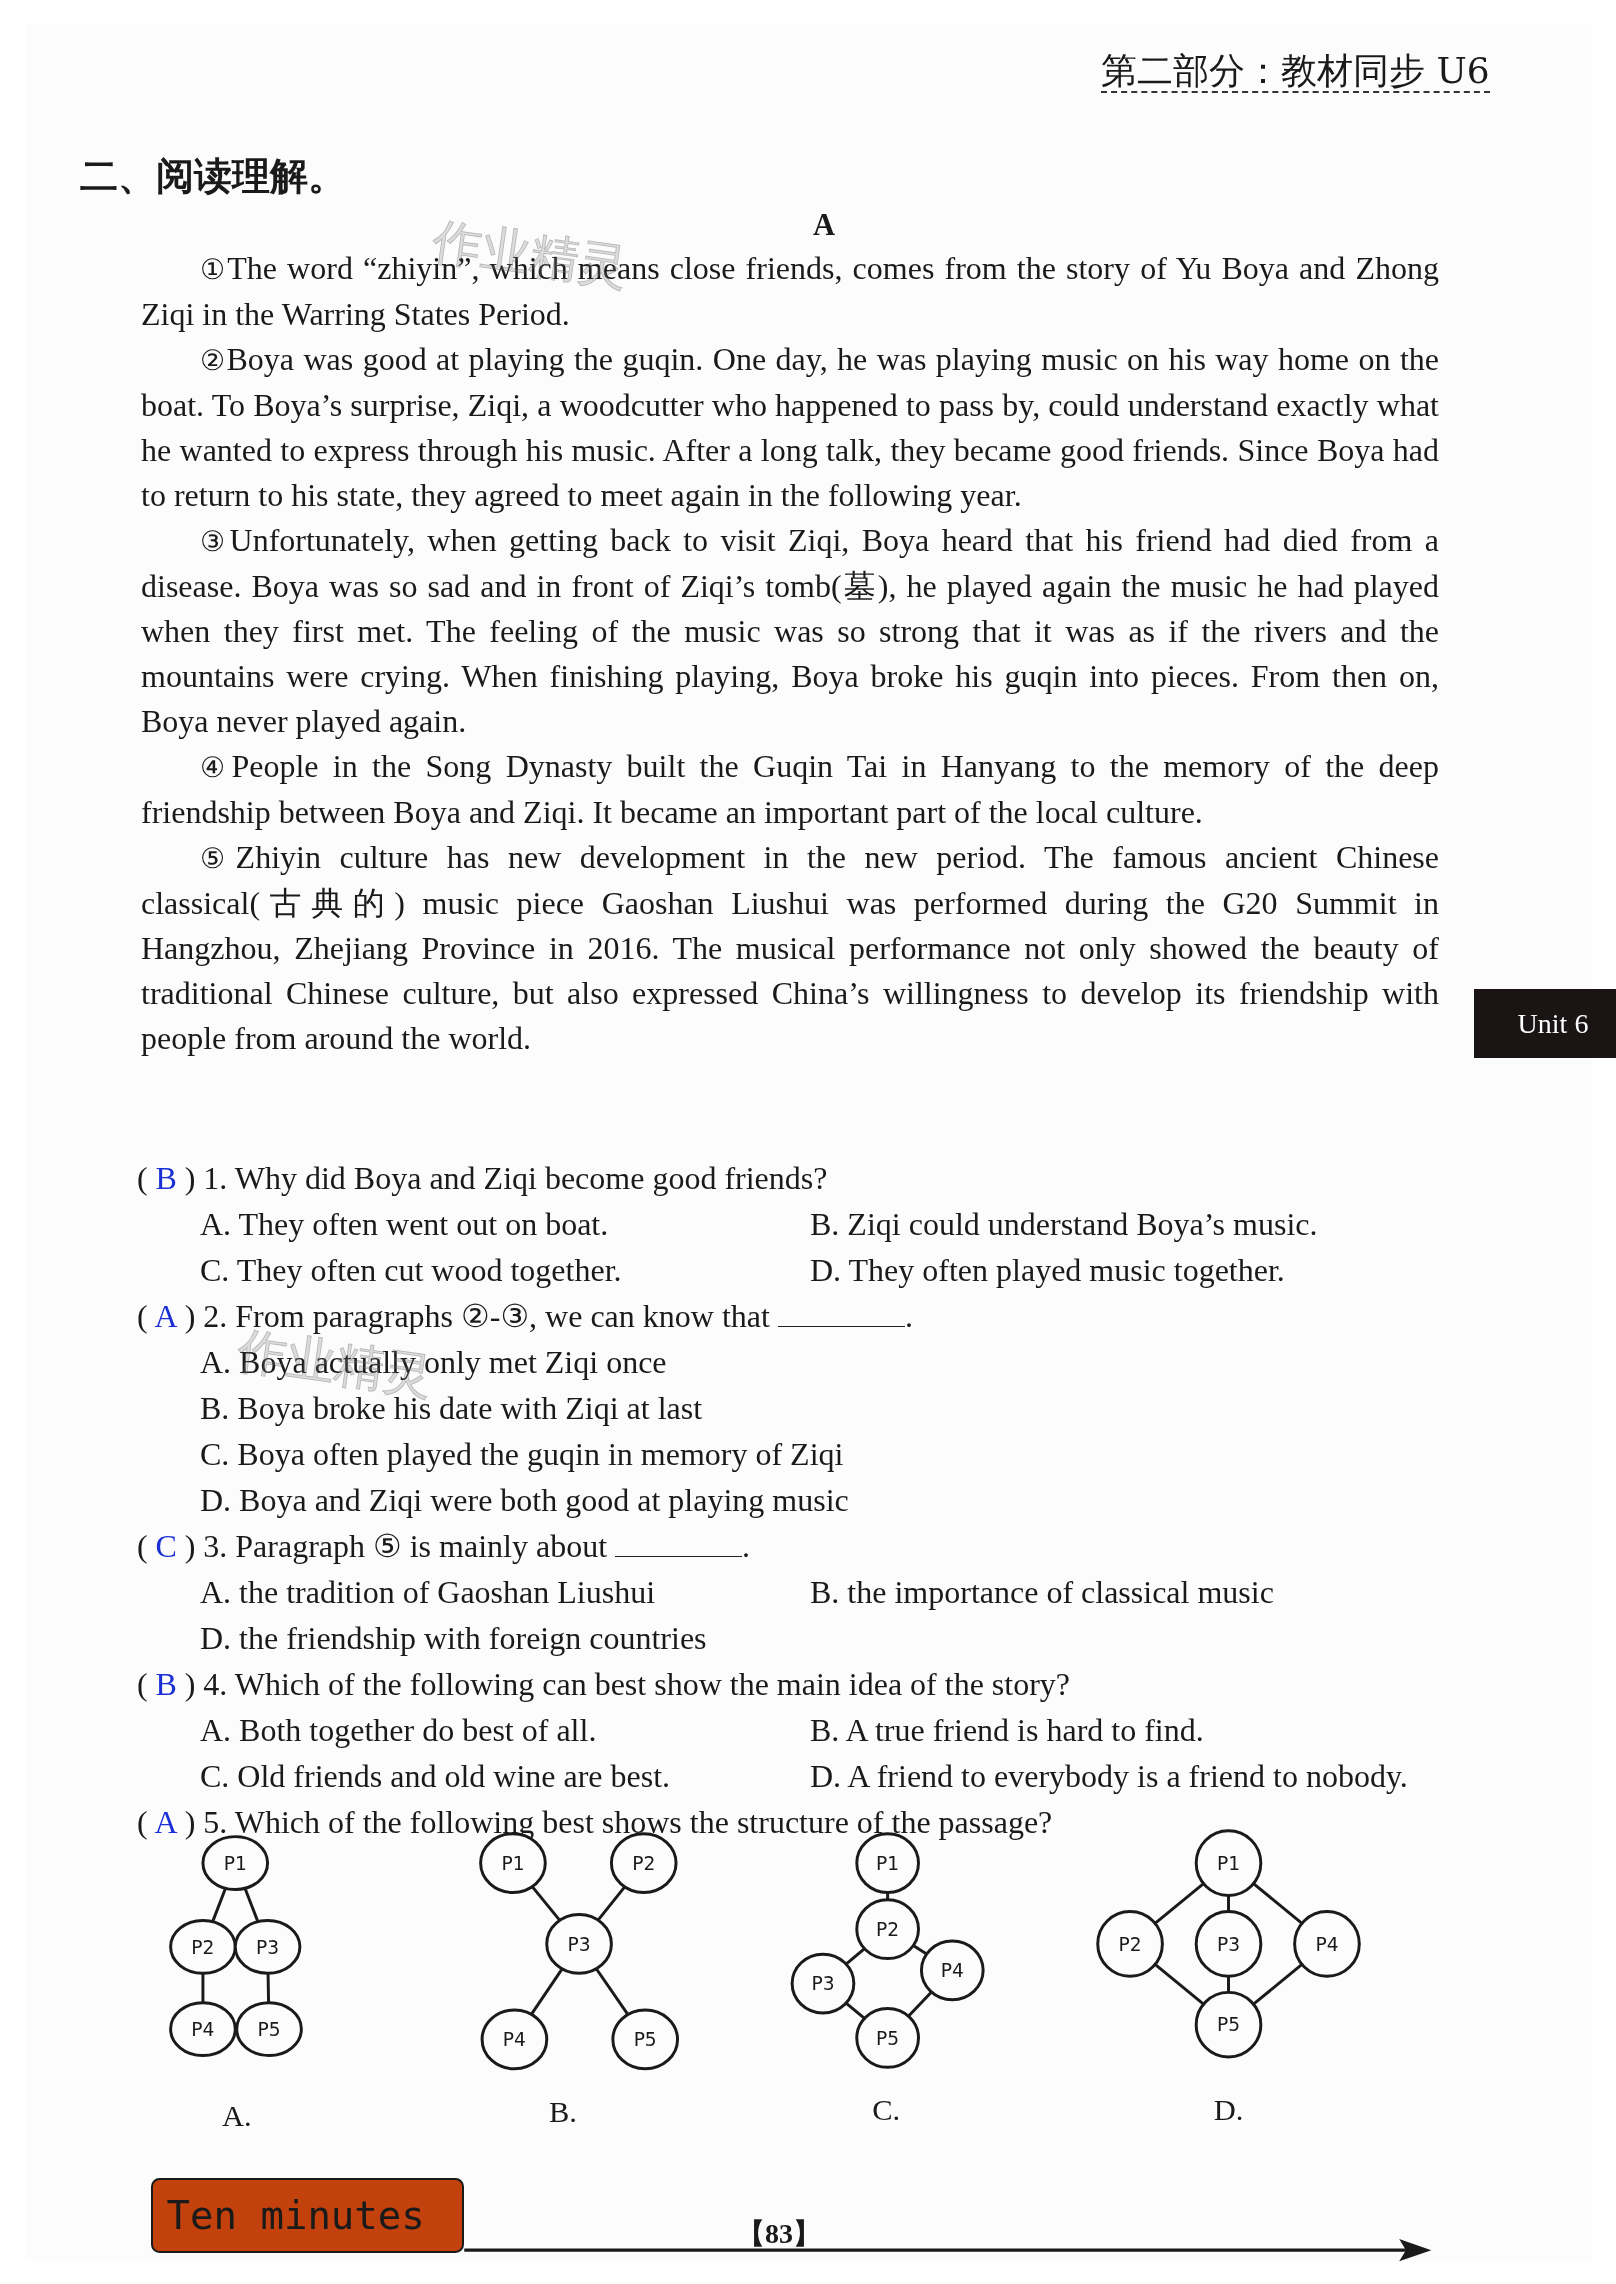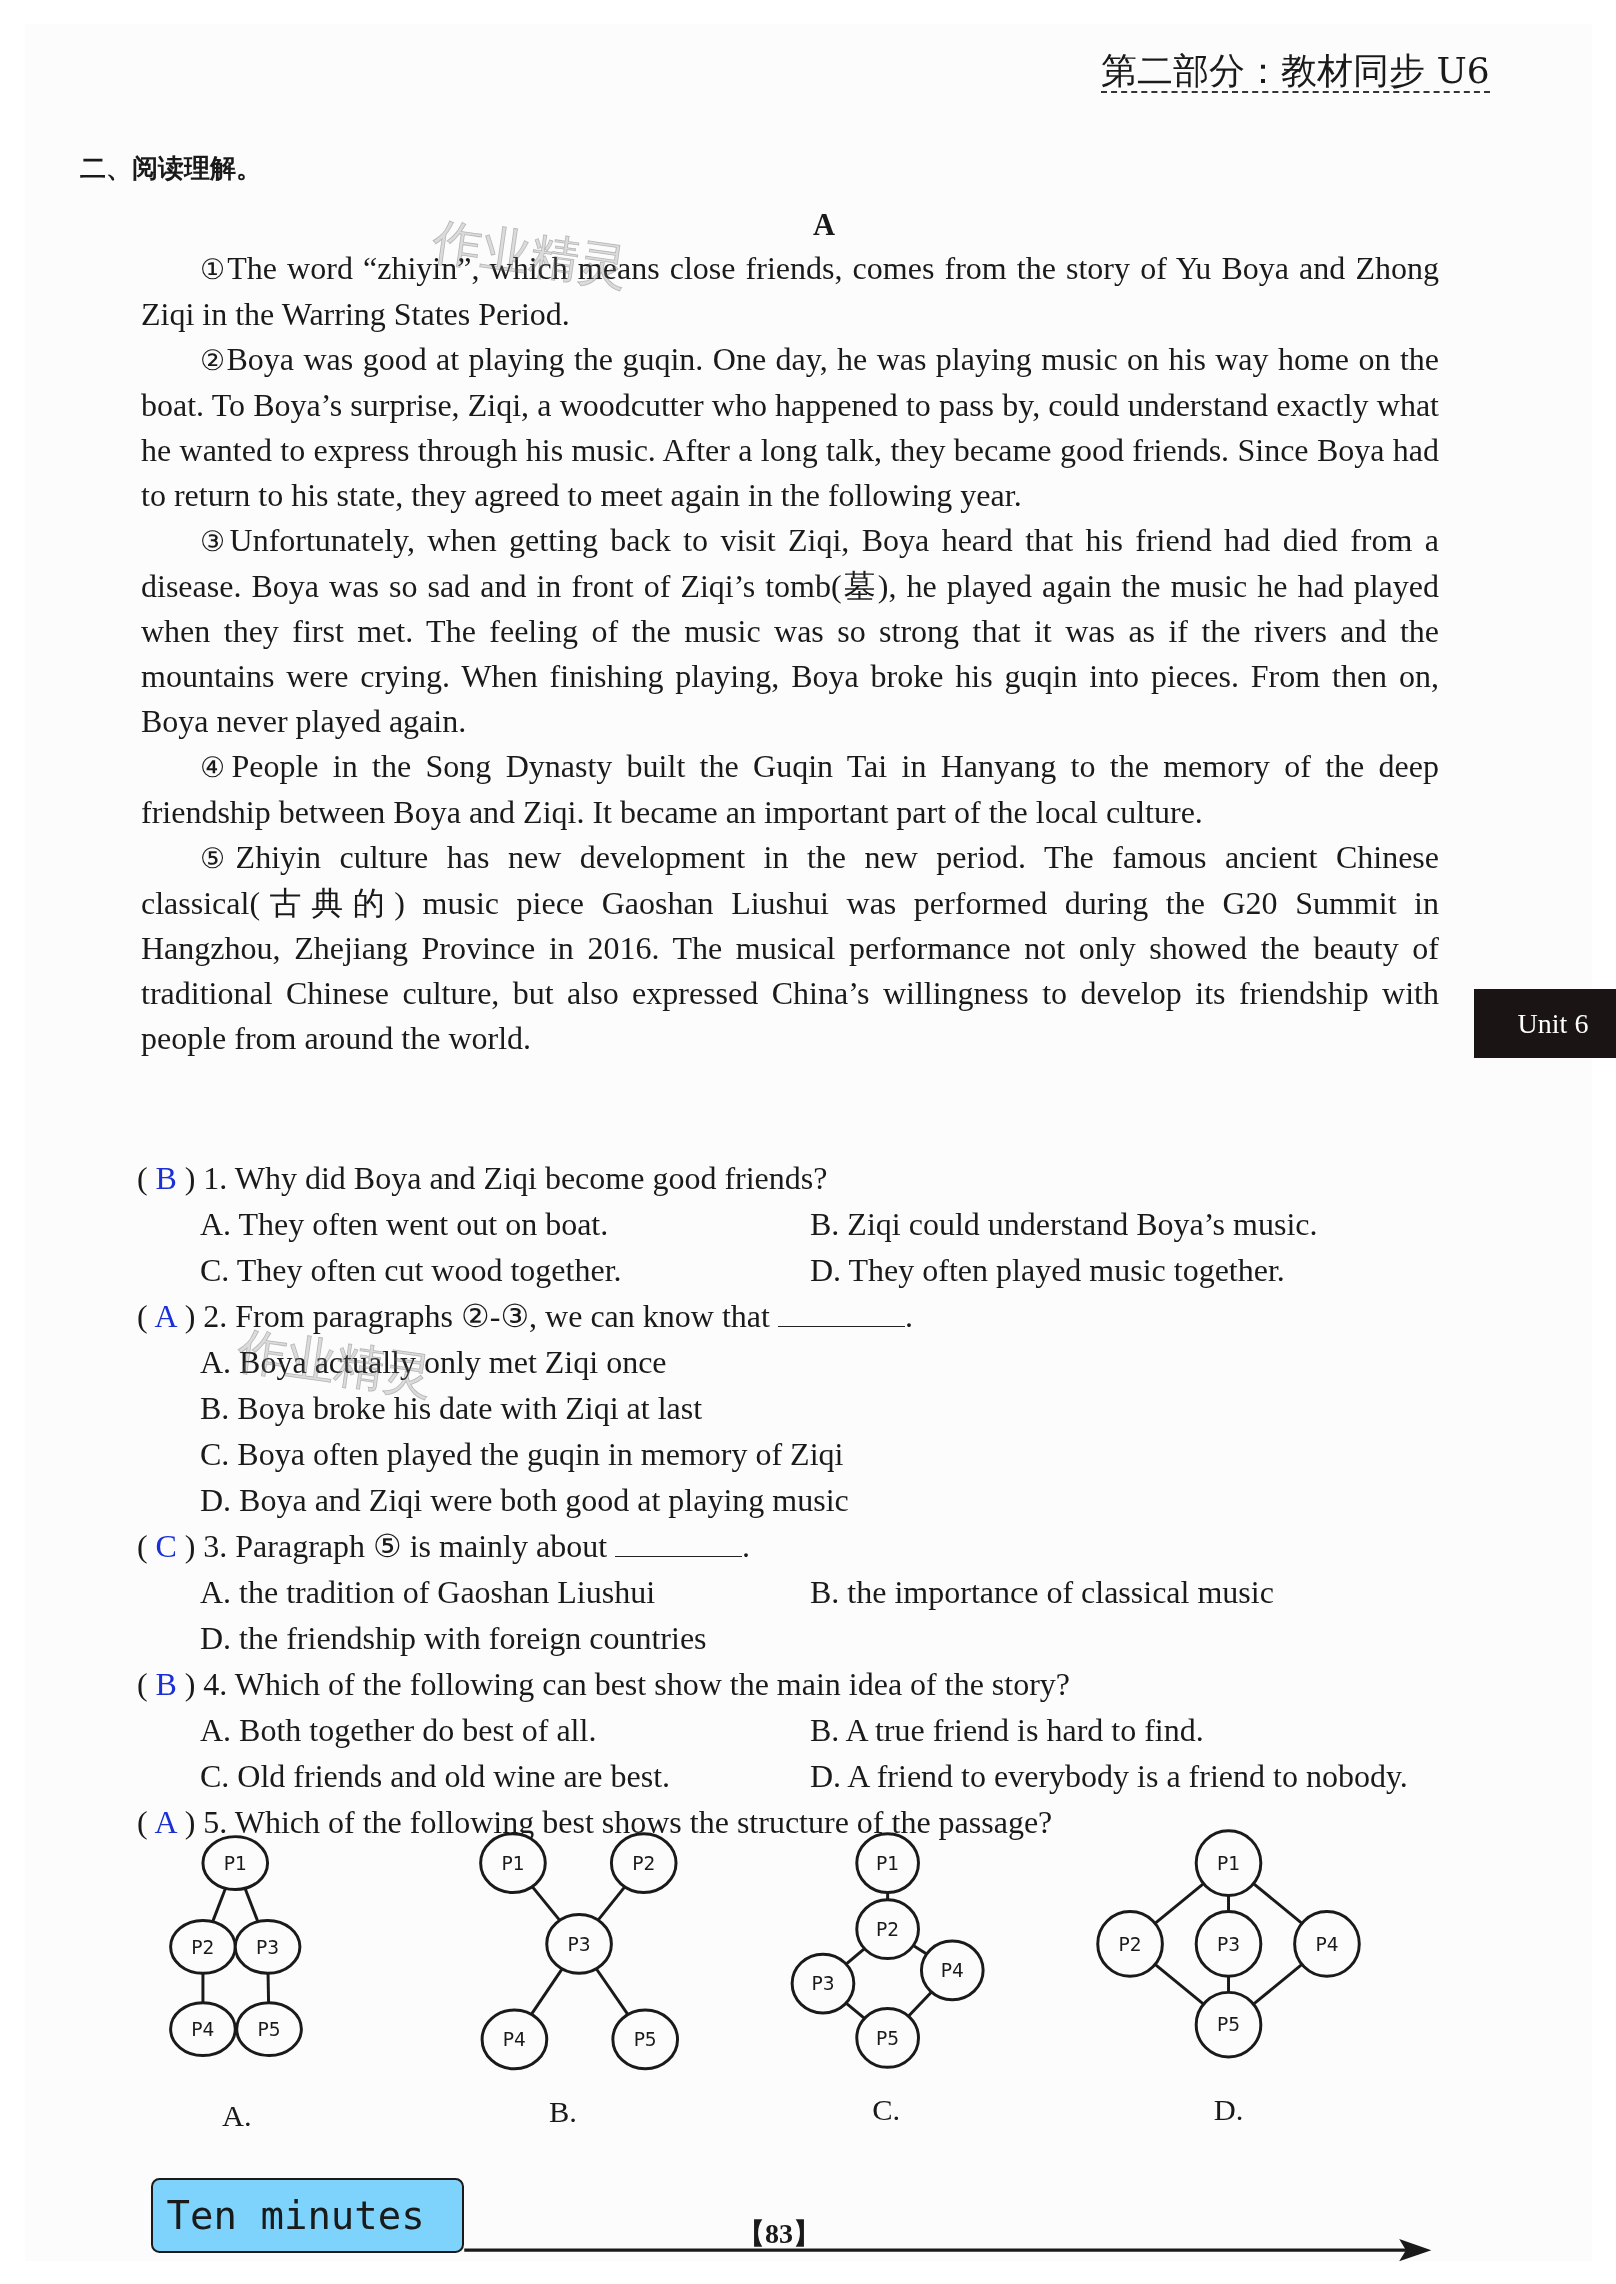--- a/index.html
+++ b/index.html
@@ -10,7 +10,7 @@
   .running-head { left:1101px; top:53px; font-size:36px; letter-spacing:0px;
                   border-bottom:2.5px dashed #333; line-height:36px; padding-bottom:1.7px;
                   font-family:"DejaVu Serif","Liberation Serif",serif; }
-  .section-title { left:80px; top:151px; font-size:26px; font-weight:bold;
+  .section-title { left:80px; top:151px; font-size:38px; font-weight:bold;
                    font-family:"DejaVu Sans","Liberation Sans",sans-serif; }
   .passage-label { left:813px; top:208px; font-size:30.5px; font-weight:bold; }
   .passage { left:141px; top:246px; width:1298px; font-size:32px; line-height:45px; text-align:justify; }

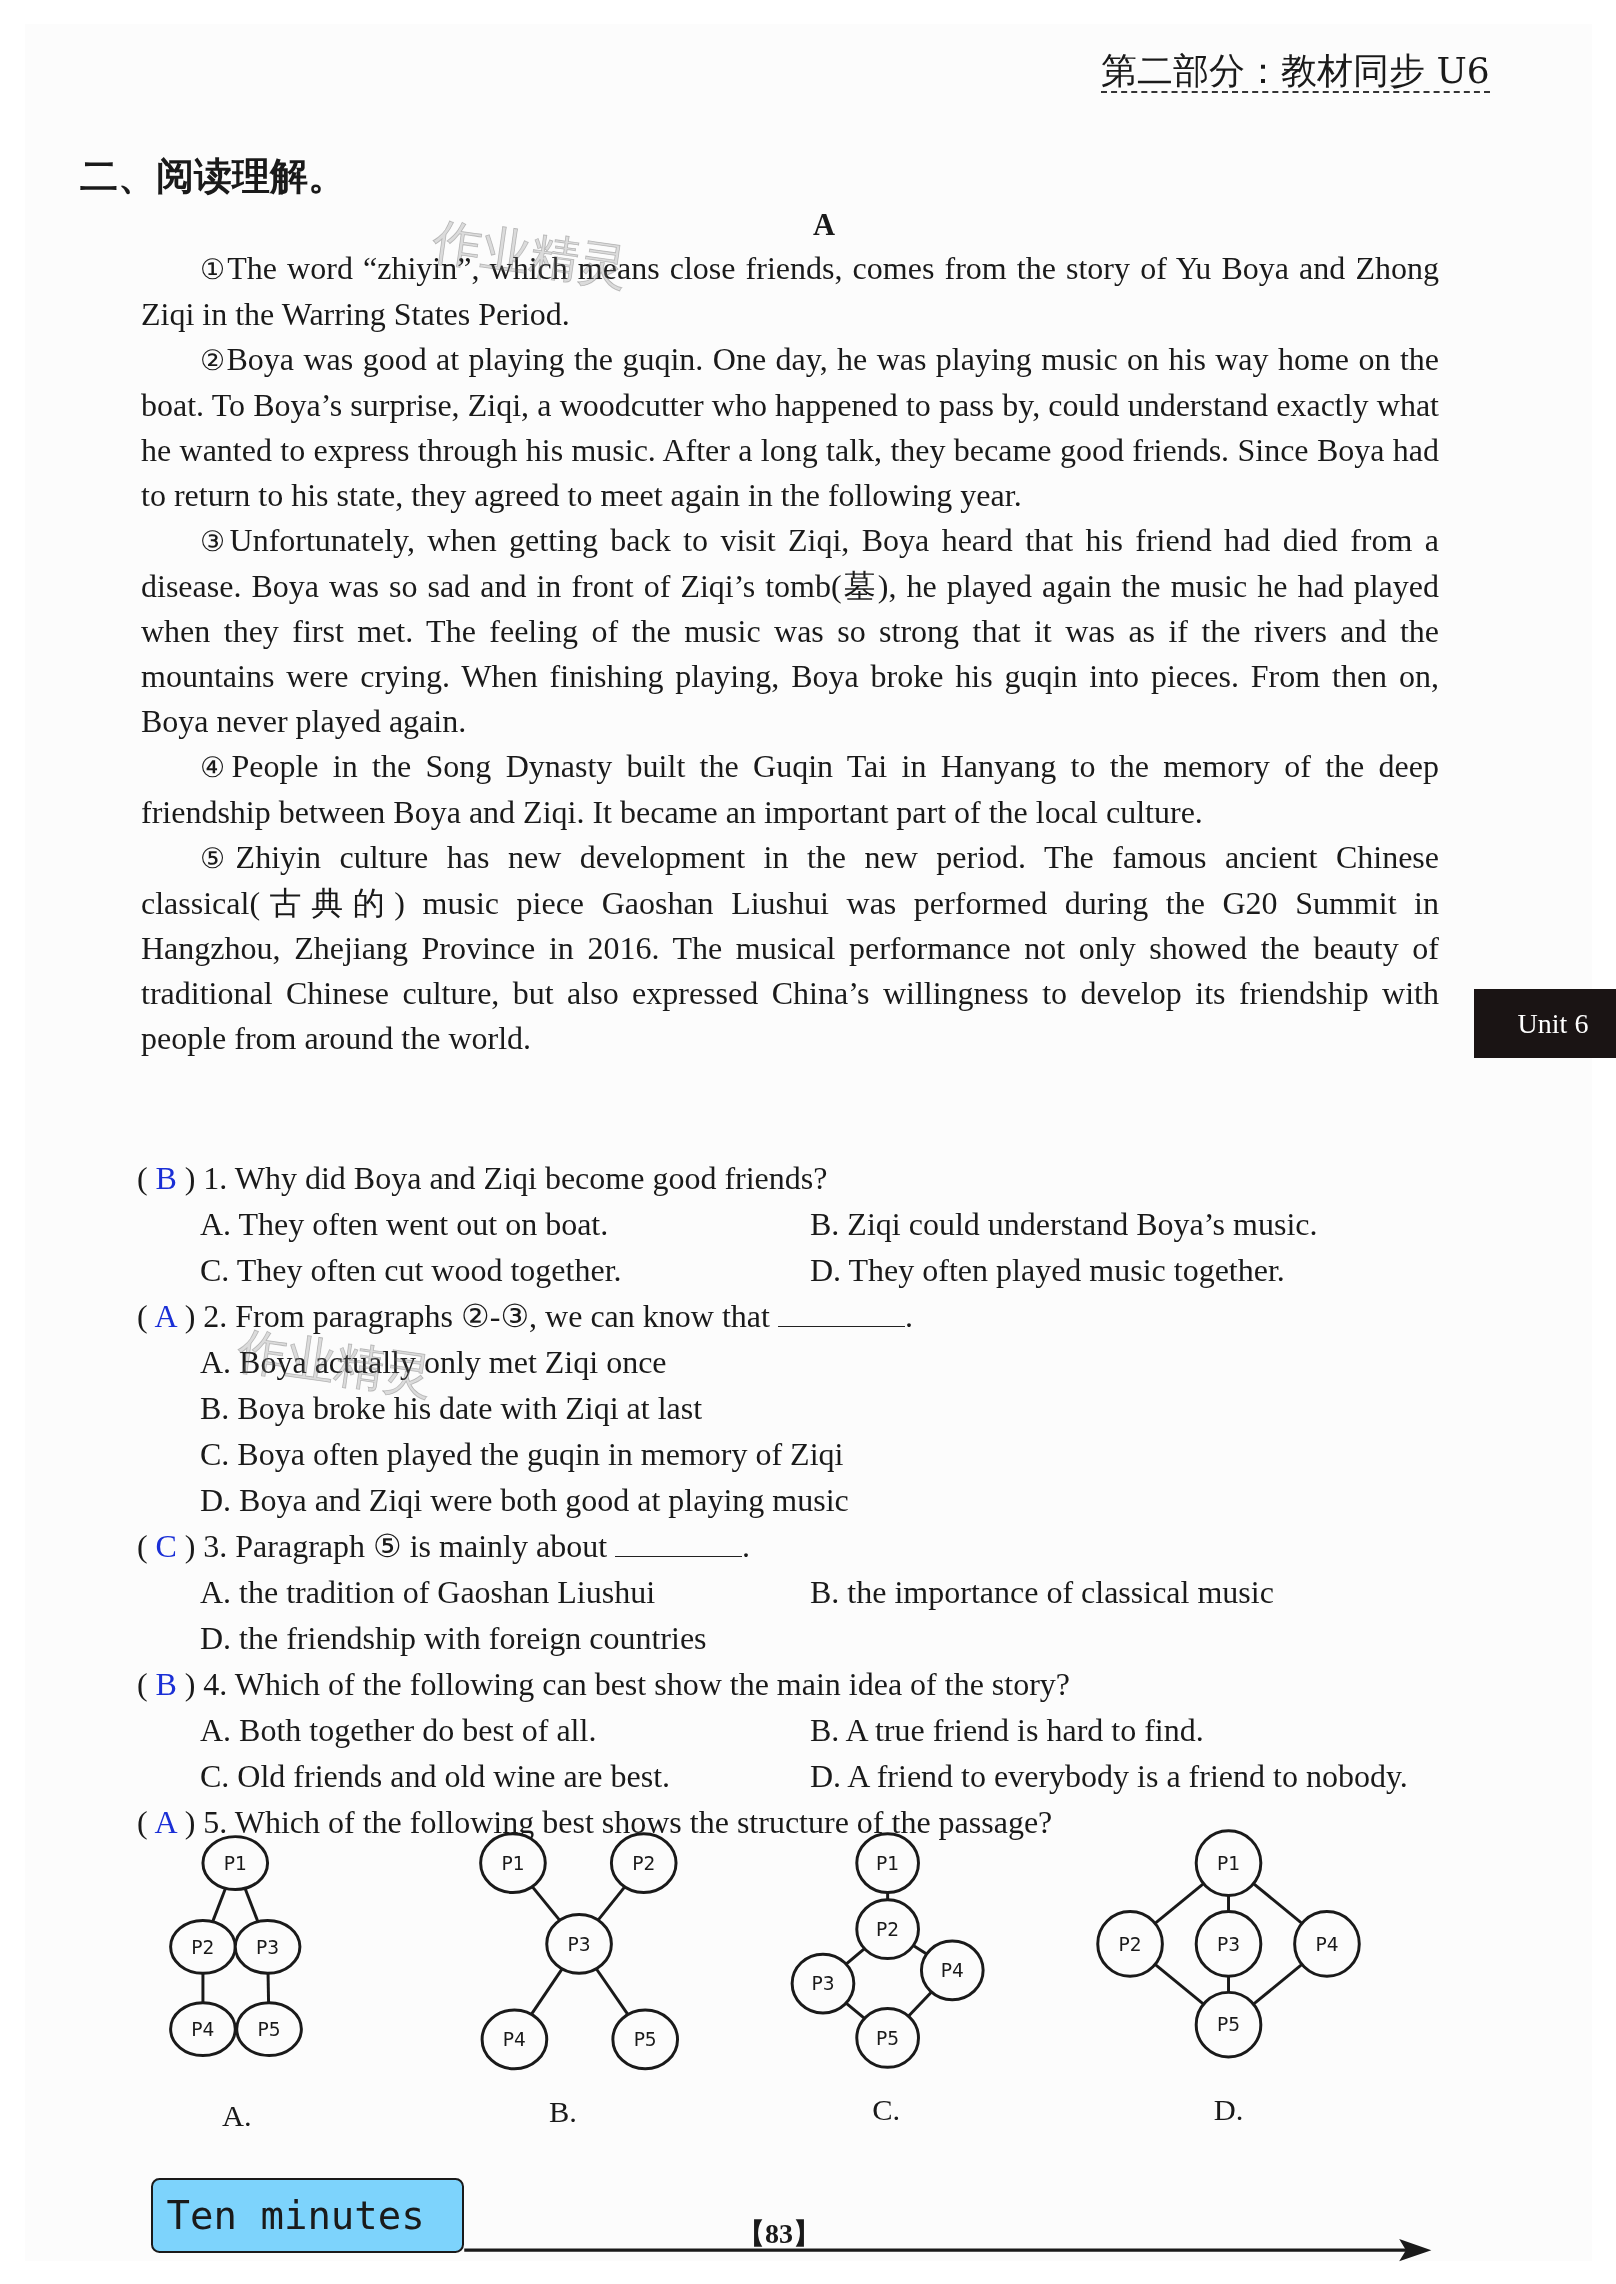--- a/index.html
+++ b/index.html
@@ -31,7 +31,7 @@
   .diag-caption { font-family:"Liberation Serif",serif; font-size:36px; }
   .ten-box { left:151px; top:2178px; width:313px; height:75px; border:2.5px solid #1a1a1a;
              border-radius:8.5px; display:flex; align-items:center; padding-left:13.5px; box-sizing:border-box;
-             font-family:"DejaVu Sans Mono","Liberation Mono",monospace; font-size:39px; background:#7dd3fc; }
+             font-family:"DejaVu Sans Mono","Liberation Mono",monospace; font-size:39px; background:#c2410c; }
   .page-num { left:737px; top:2215px; font-size:28px; font-weight:bold; }
   .watermark { color:rgba(120,120,120,0.25); font-family:"DejaVu Sans",sans-serif; font-size:49px;
                transform:rotate(8deg); -webkit-text-stroke:0.8px rgba(90,90,90,0.35); }

